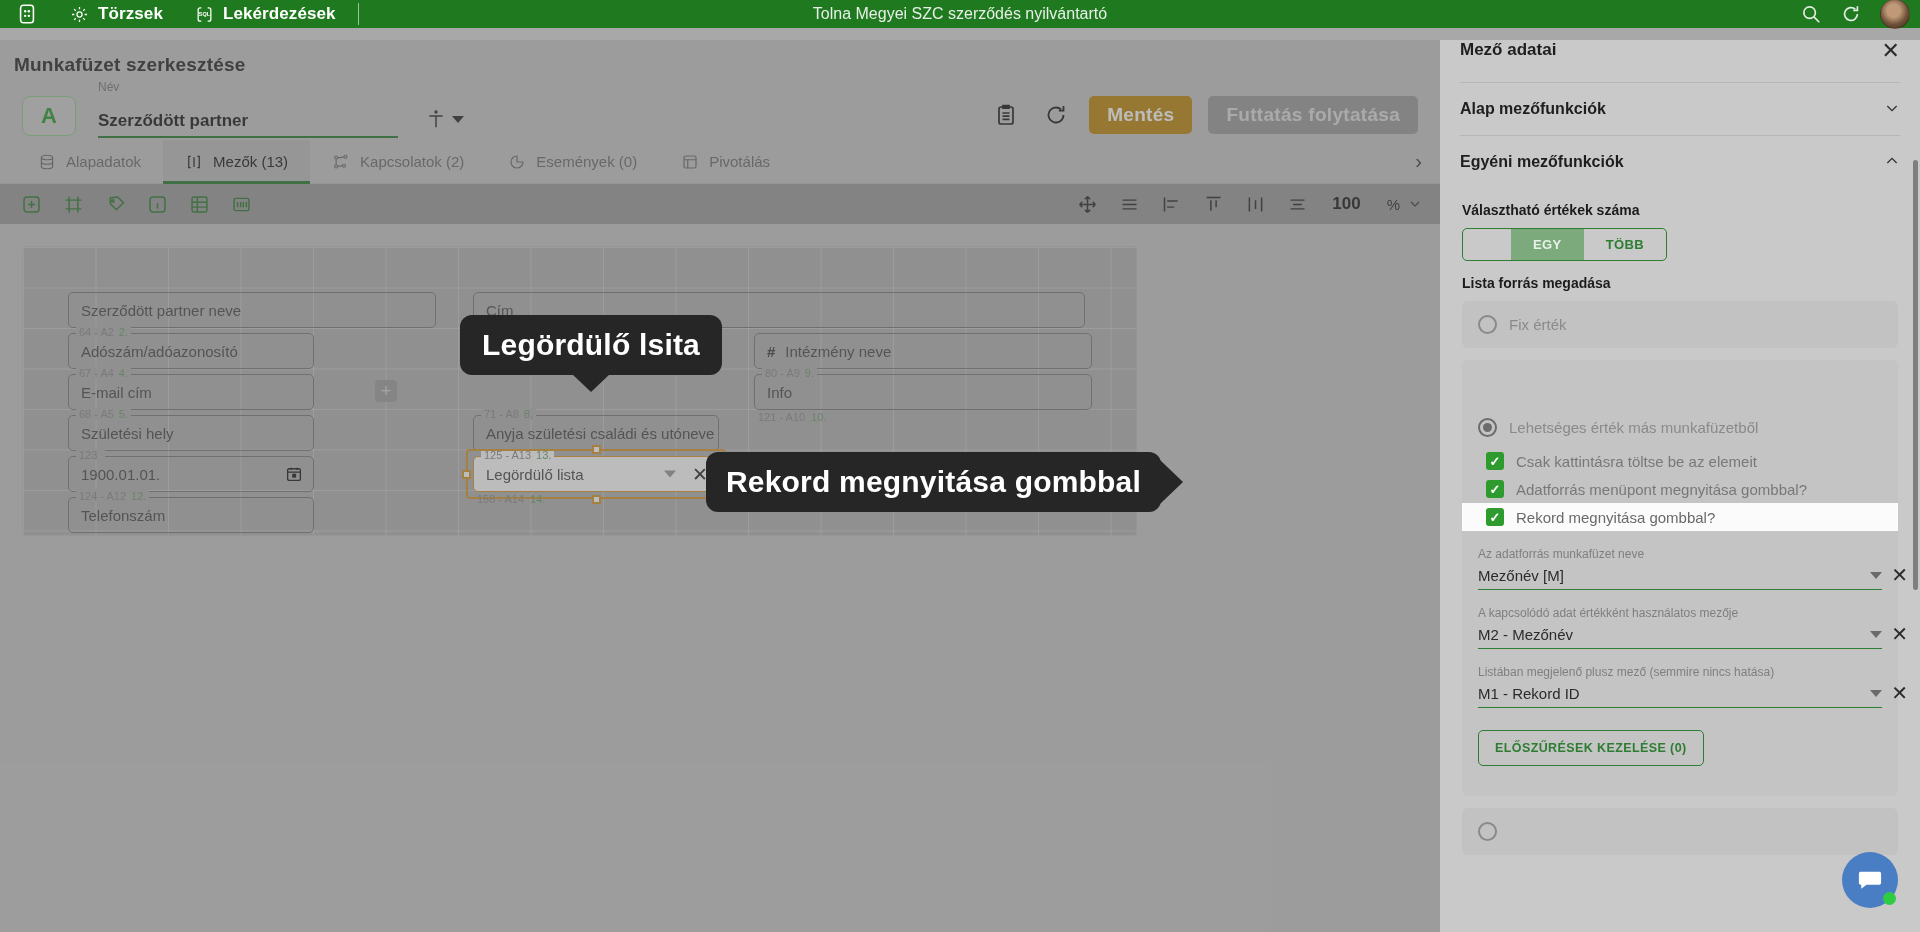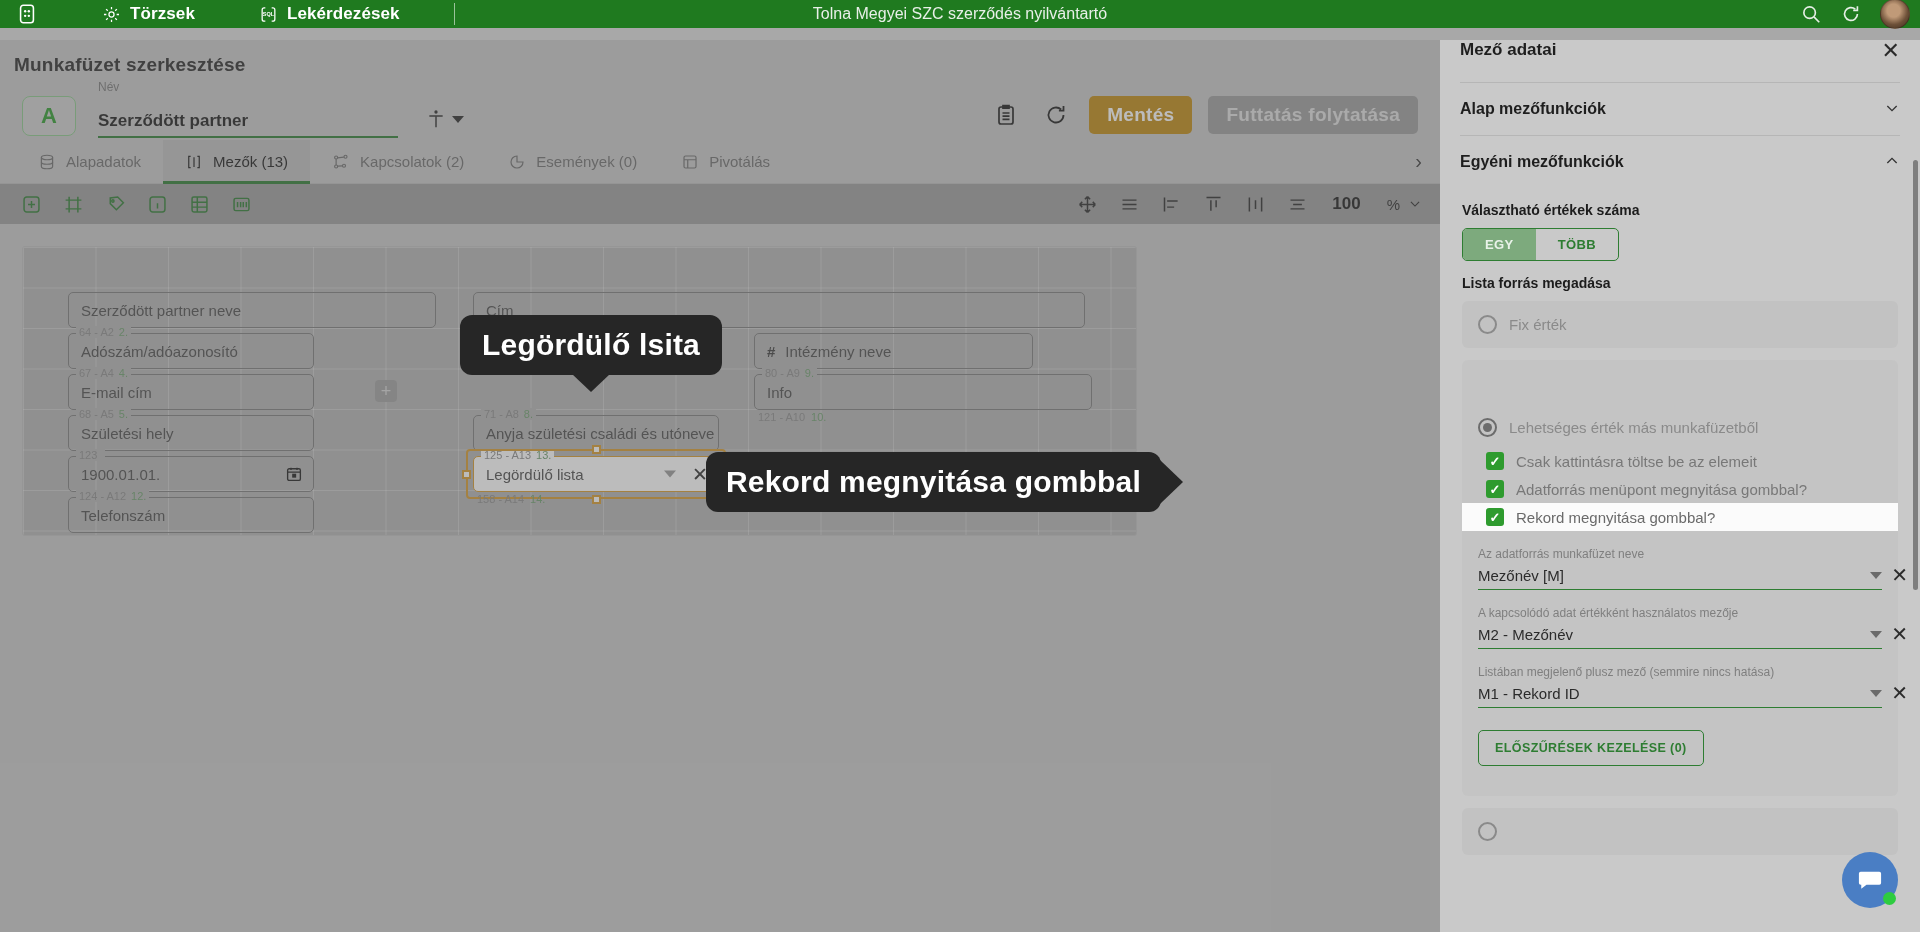--- a/index.html
+++ b/index.html
@@ -15,7 +15,7 @@
   
   .topbar {
     position: absolute; left: 0; top: 0; width: 1920px; height: 28px;
-    background: #1f7a1f; color: #fff; display: flex; align-items: center; gap: 32px;
+    background: #1f7a1f; color: #fff; display: flex; align-items: center;
   }
   .topbar .grid-btn { width: 54px; display: flex; align-items: center; justify-content: center; }
   .topbar .navitem {

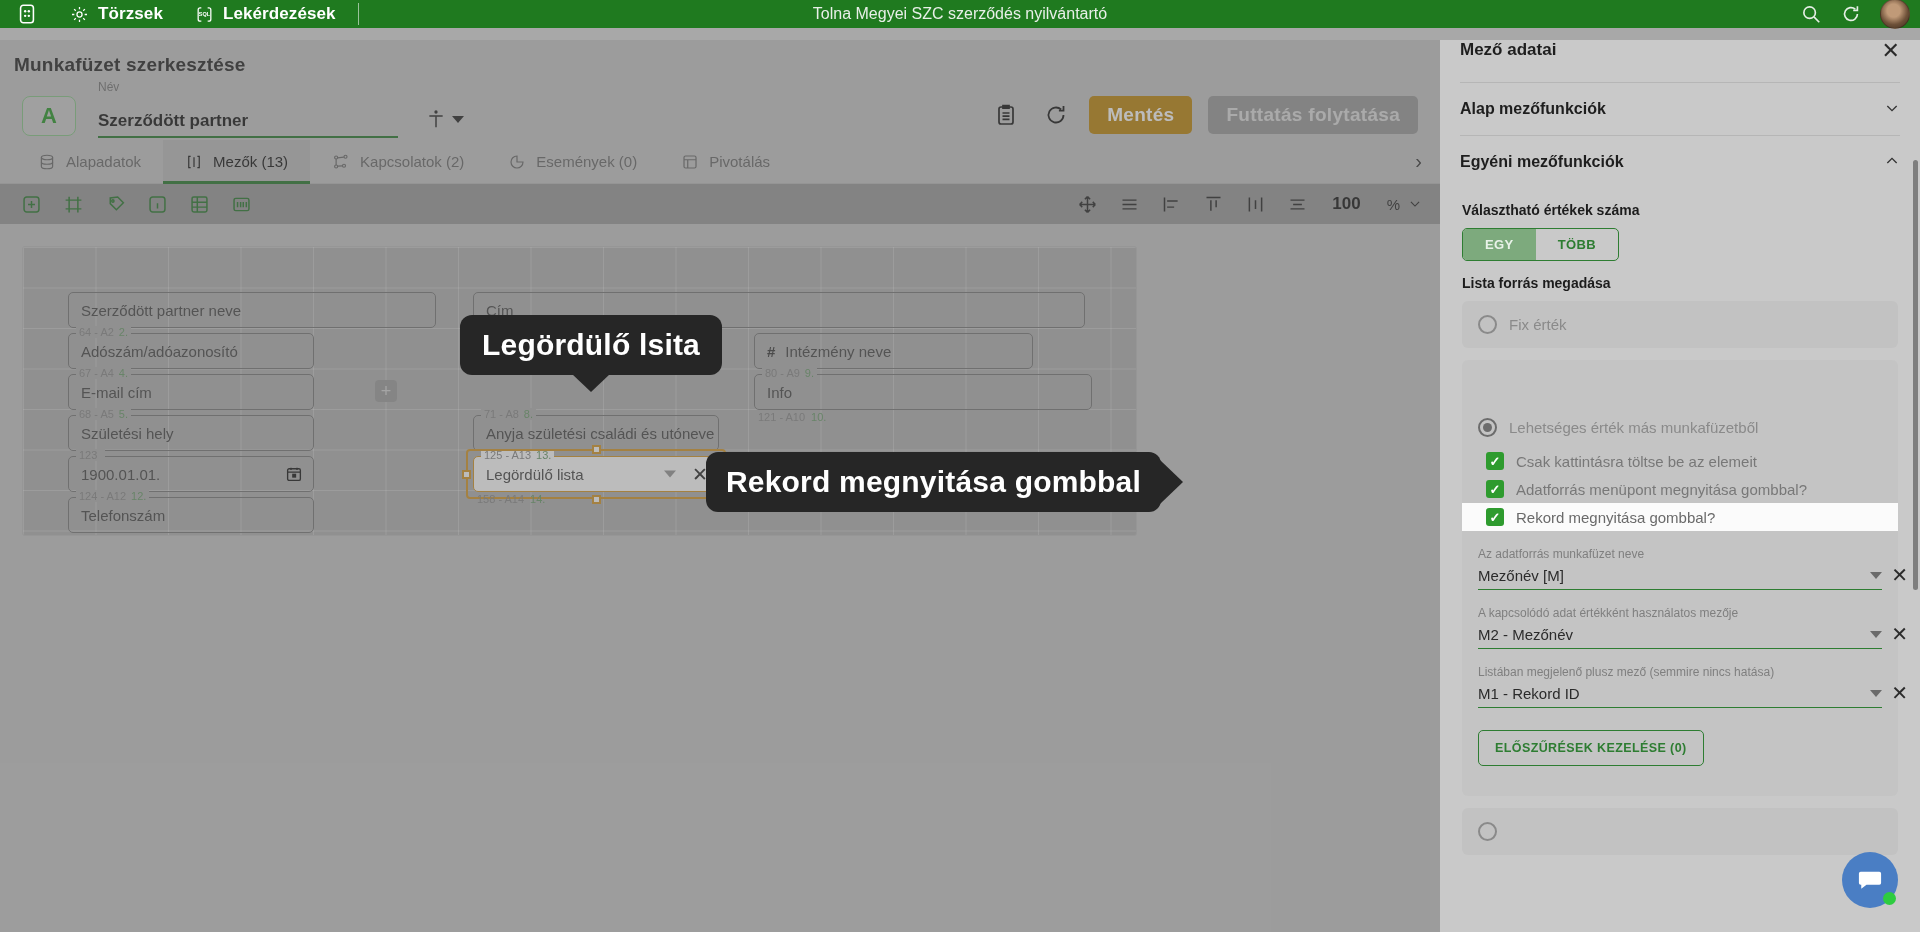--- a/index.html
+++ b/index.html
@@ -152,7 +152,7 @@
     padding: 8px 22px; font-size: 13px; font-weight: 700; letter-spacing: .4px; cursor: pointer;
     color: #2e7d32; background: transparent;
   }
-  .toggle span.on { background: #7daa7d; color: #e9f2e9; }
+  .toggle span.on { background: #7daa7d; color: #e9f2e9; margin-left: 48px; }
   .radio-card { background: #c2c2c2; border-radius: 6px; padding: 14px 16px; margin-bottom: 12px; }
   .radio-card.active { background: #c4c4c4; }
   .radio-line { display: flex; align-items: center; gap: 12px; font-size: 15px; color: #8a8a8a; }

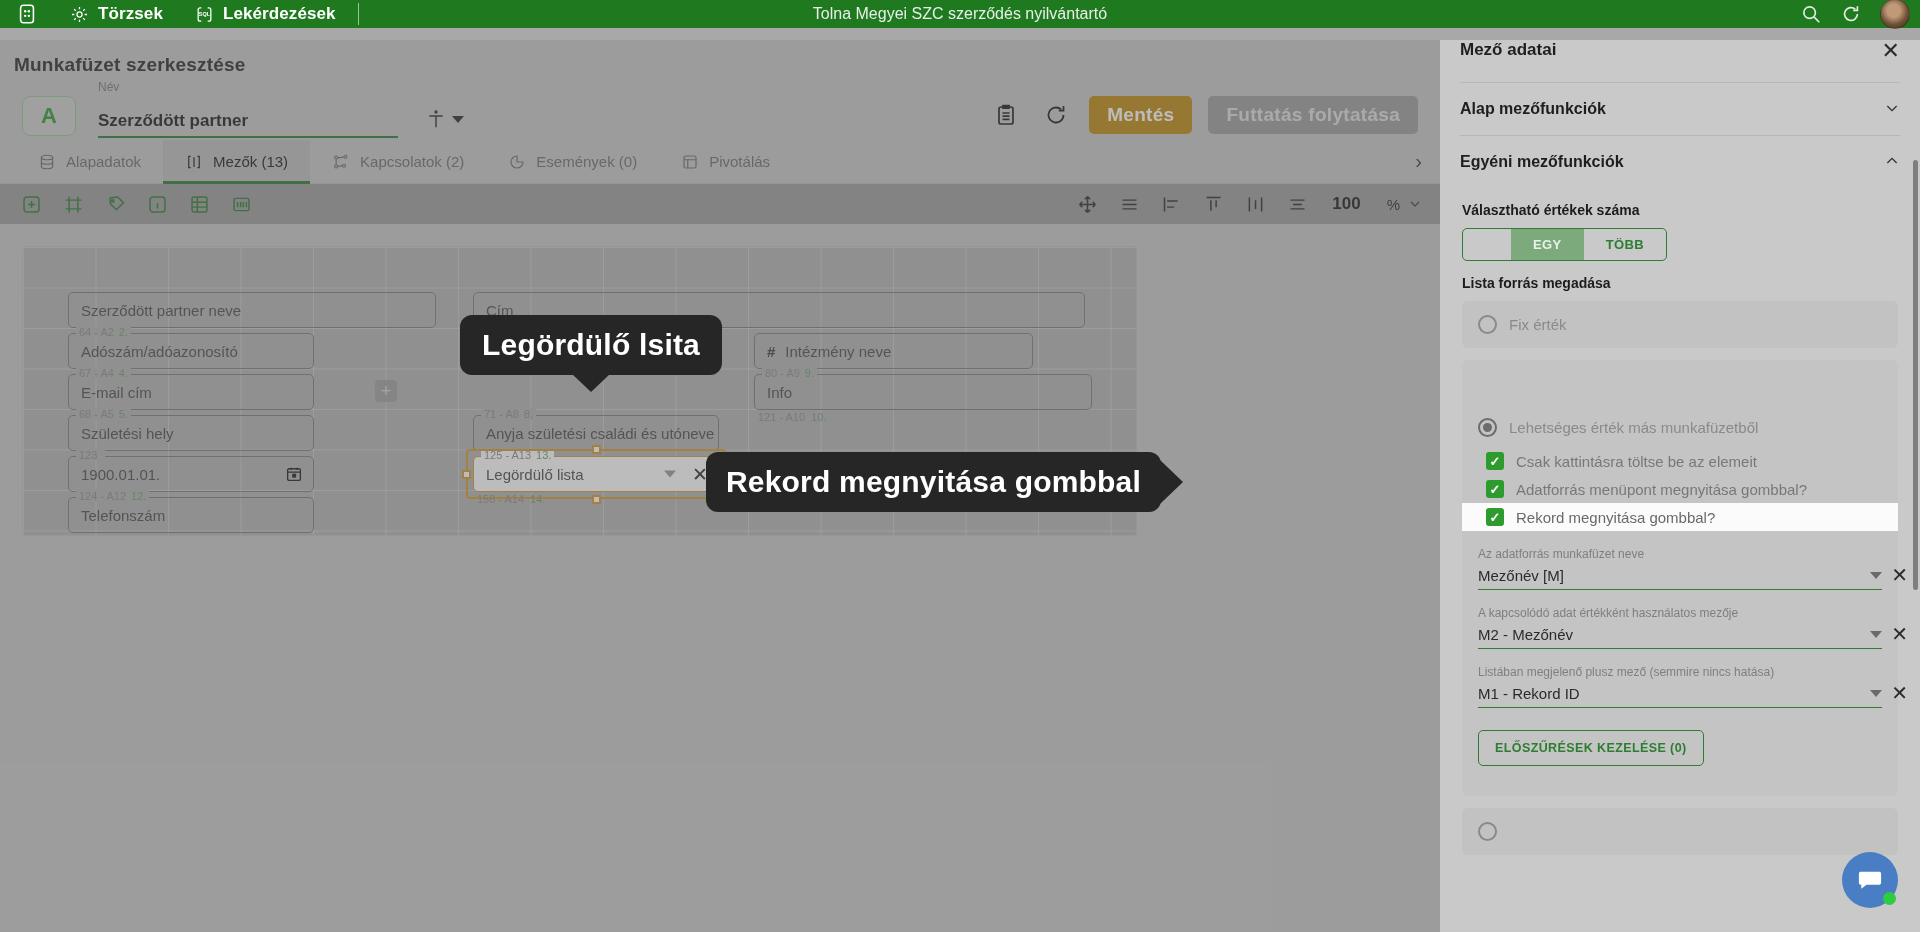--- a/index.html
+++ b/index.html
@@ -483,7 +483,7 @@
             <i></i>
             <i></i>
           </div>
-          <div class="fld" style="left: 731px; top: 86px; width: 279px; height: 36px;">
+          <div class="fld" style="left: 731px; top: 86px; width: 338px; height: 36px;">
             <span class="txt hash">Intézmény neve</span>
           </div>
           <div class="fld" style="left: 731px; top: 127px; width: 338px; height: 36px;">

